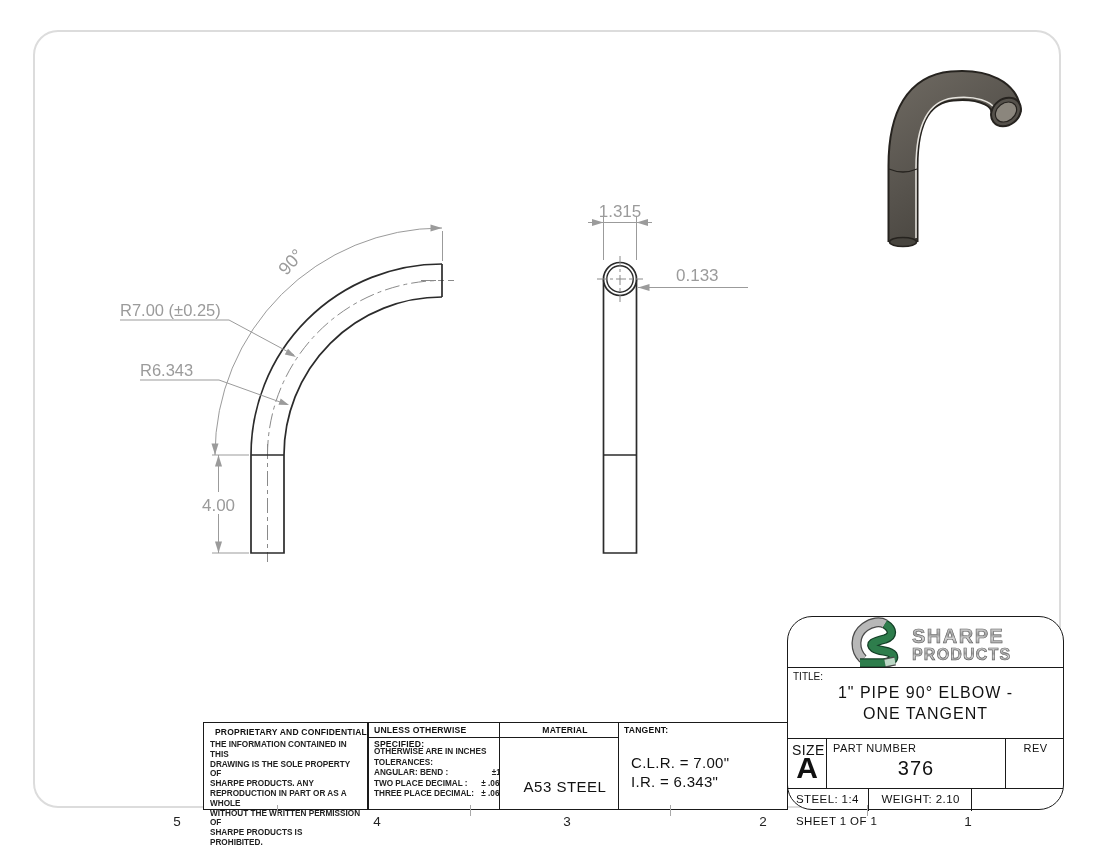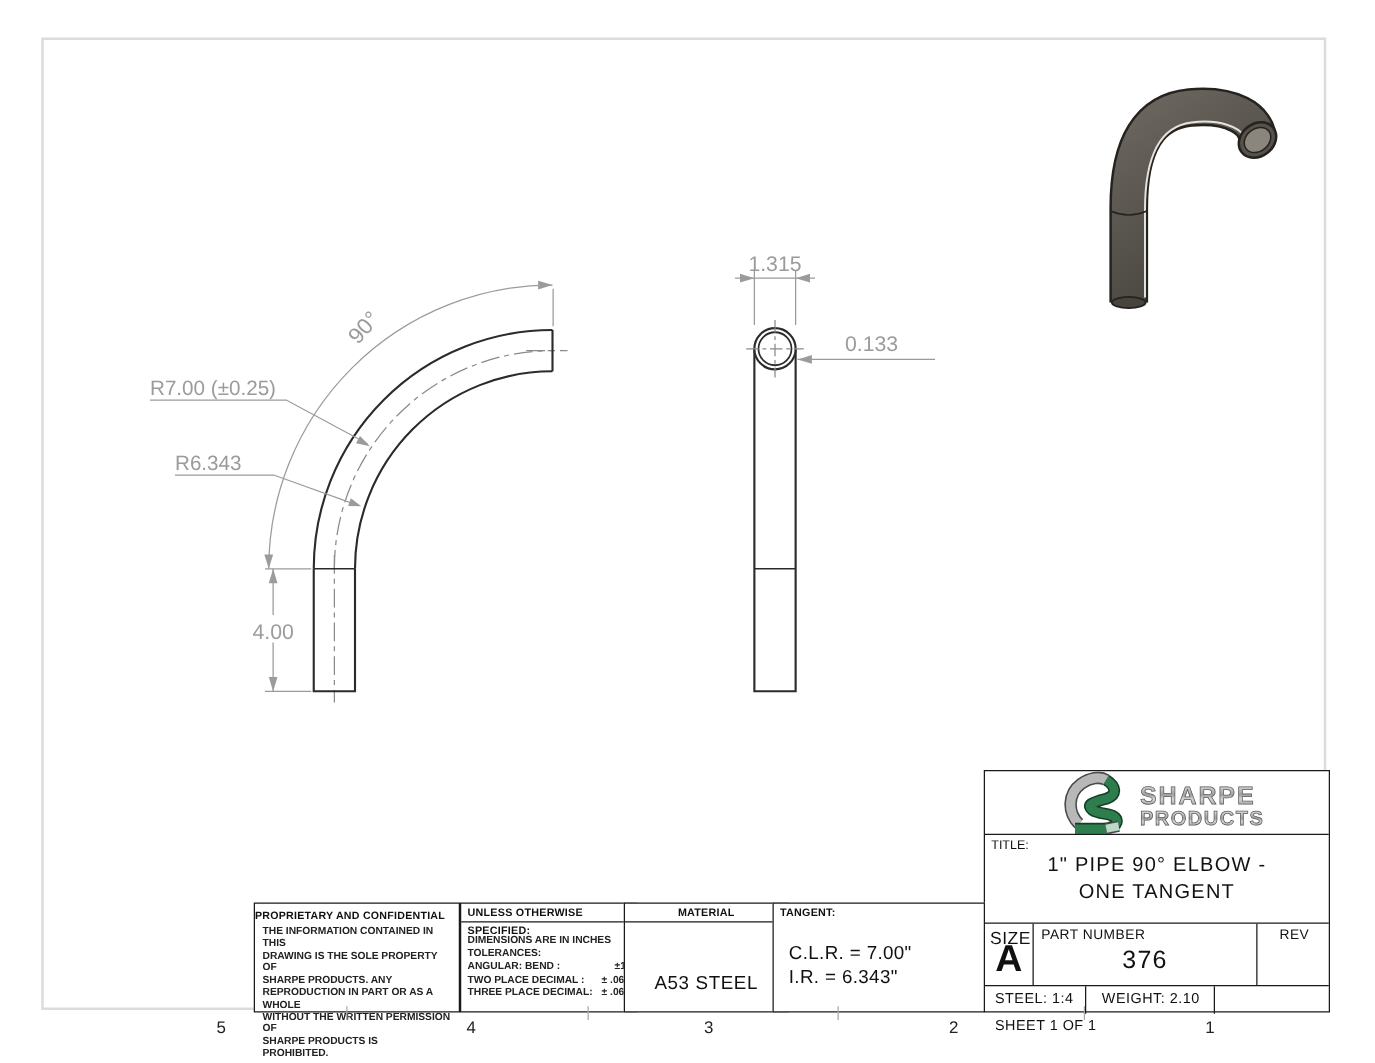--- a/index.html
+++ b/index.html
@@ -5,7 +5,7 @@
   html,body{margin:0;padding:0;background:#fff;}
   .page{position:relative;width:1100px;height:850px;background:#fff;overflow:hidden;
         font-family:"Liberation Sans",sans-serif;color:#111;}
-  .abs{position:absolute;}
+  .abs{position:absolute;border-radius:25px;}
   .sheet-frame{left:33px;top:30px;width:1028px;height:778px;border:2px solid #dcdcdc;box-sizing:border-box;}
   svg{position:absolute;left:0;top:0;}
 

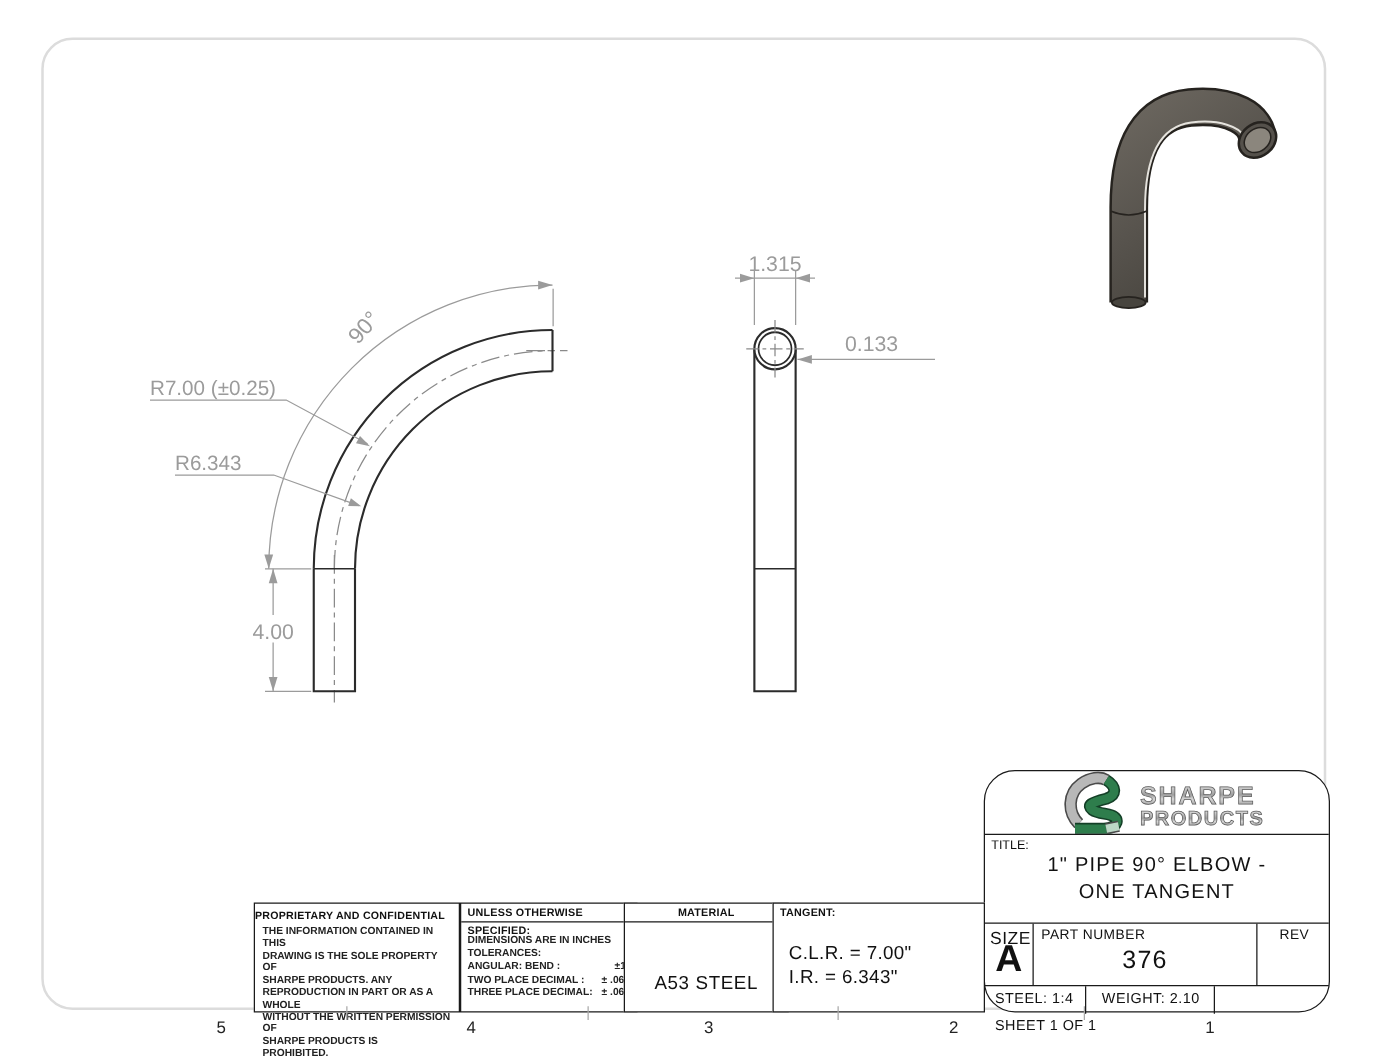--- a/index.html
+++ b/index.html
@@ -38,7 +38,7 @@
   .b-tol{left:165px;width:142px;}
   .b-mat{left:296px;width:132px;}
   .b-com{left:415px;width:170px;}
-  .prop-title{margin-top:4px;text-align:left;font-size:8.5px;font-weight:bold;letter-spacing:.2px;}
+  .prop-title{margin-top:4px;text-align:right;font-size:8.5px;font-weight:bold;letter-spacing:.2px;}
   .prop-body{margin:3px 4px 0 6px;font-size:8.2px;font-weight:bold;color:#222;line-height:9.8px;white-space:pre-line;}
   .blk-head{height:14px;line-height:14px;font-size:8.6px;font-weight:bold;letter-spacing:.2px;padding-left:5px;border-bottom:1px solid #1a1a1a;}
   .blk-head.center{text-align:center;padding-left:0;}

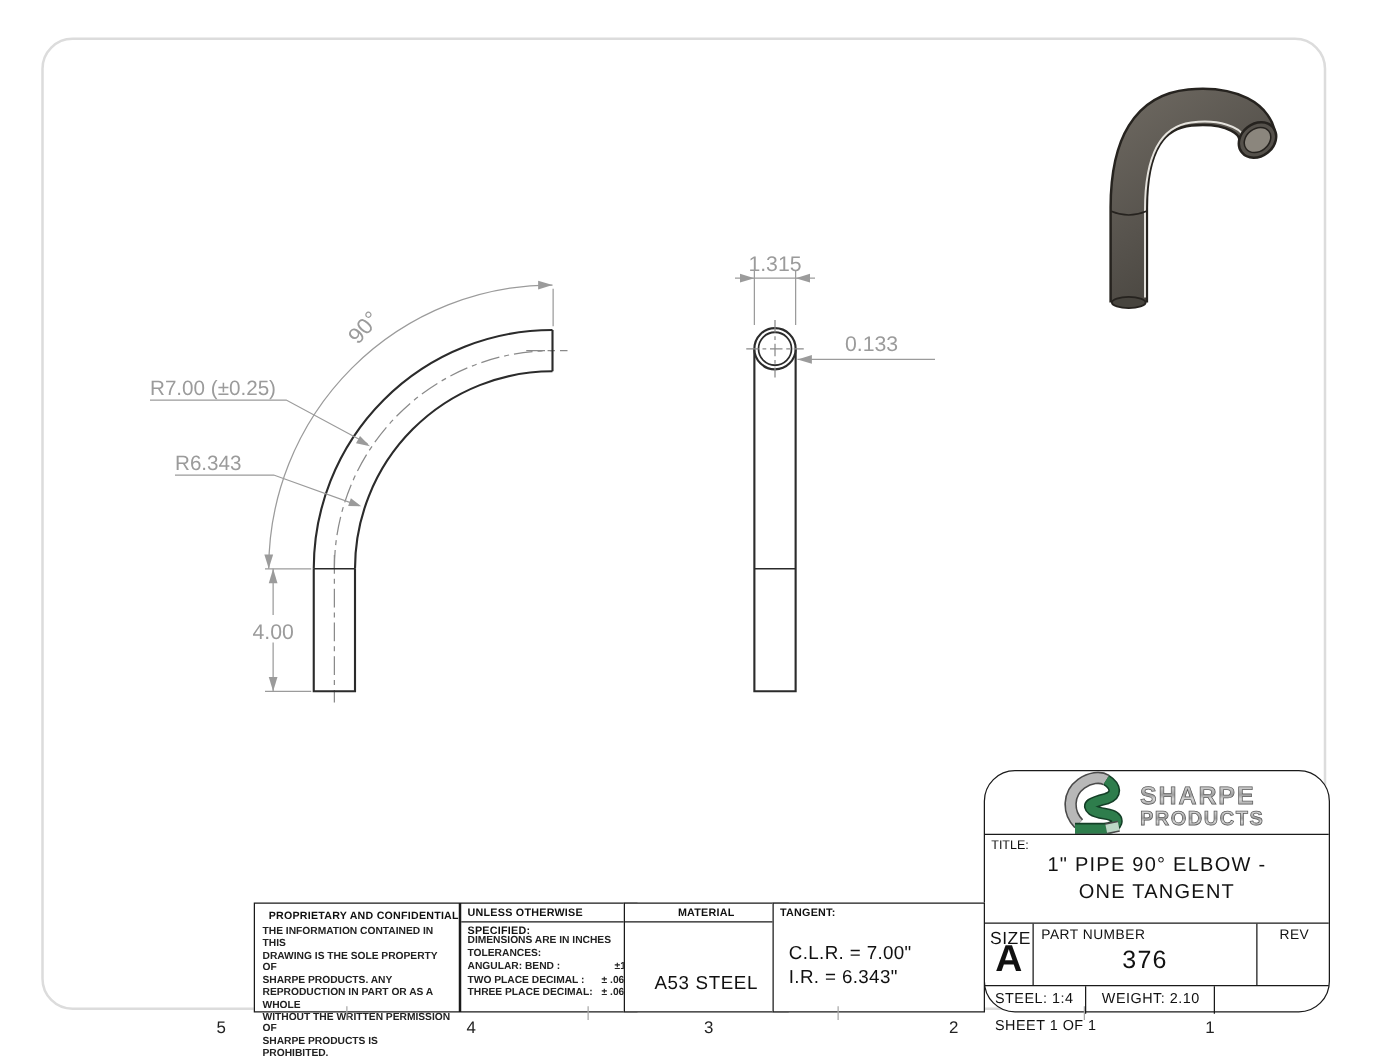--- a/index.html
+++ b/index.html
@@ -229,7 +229,7 @@
     <div class="blk b-tol">
       <div class="blk-head">UNLESS OTHERWISE SPECIFIED:</div>
       <div class="tol-body">
-        <div>DIMENSIONS ARE IN INCHES</div>
+        <div>OTHERWISE ARE IN INCHES</div>
         <div>TOLERANCES:</div>
         <div class="tol-row">
           <span>ANGULAR: BEND :</span>

